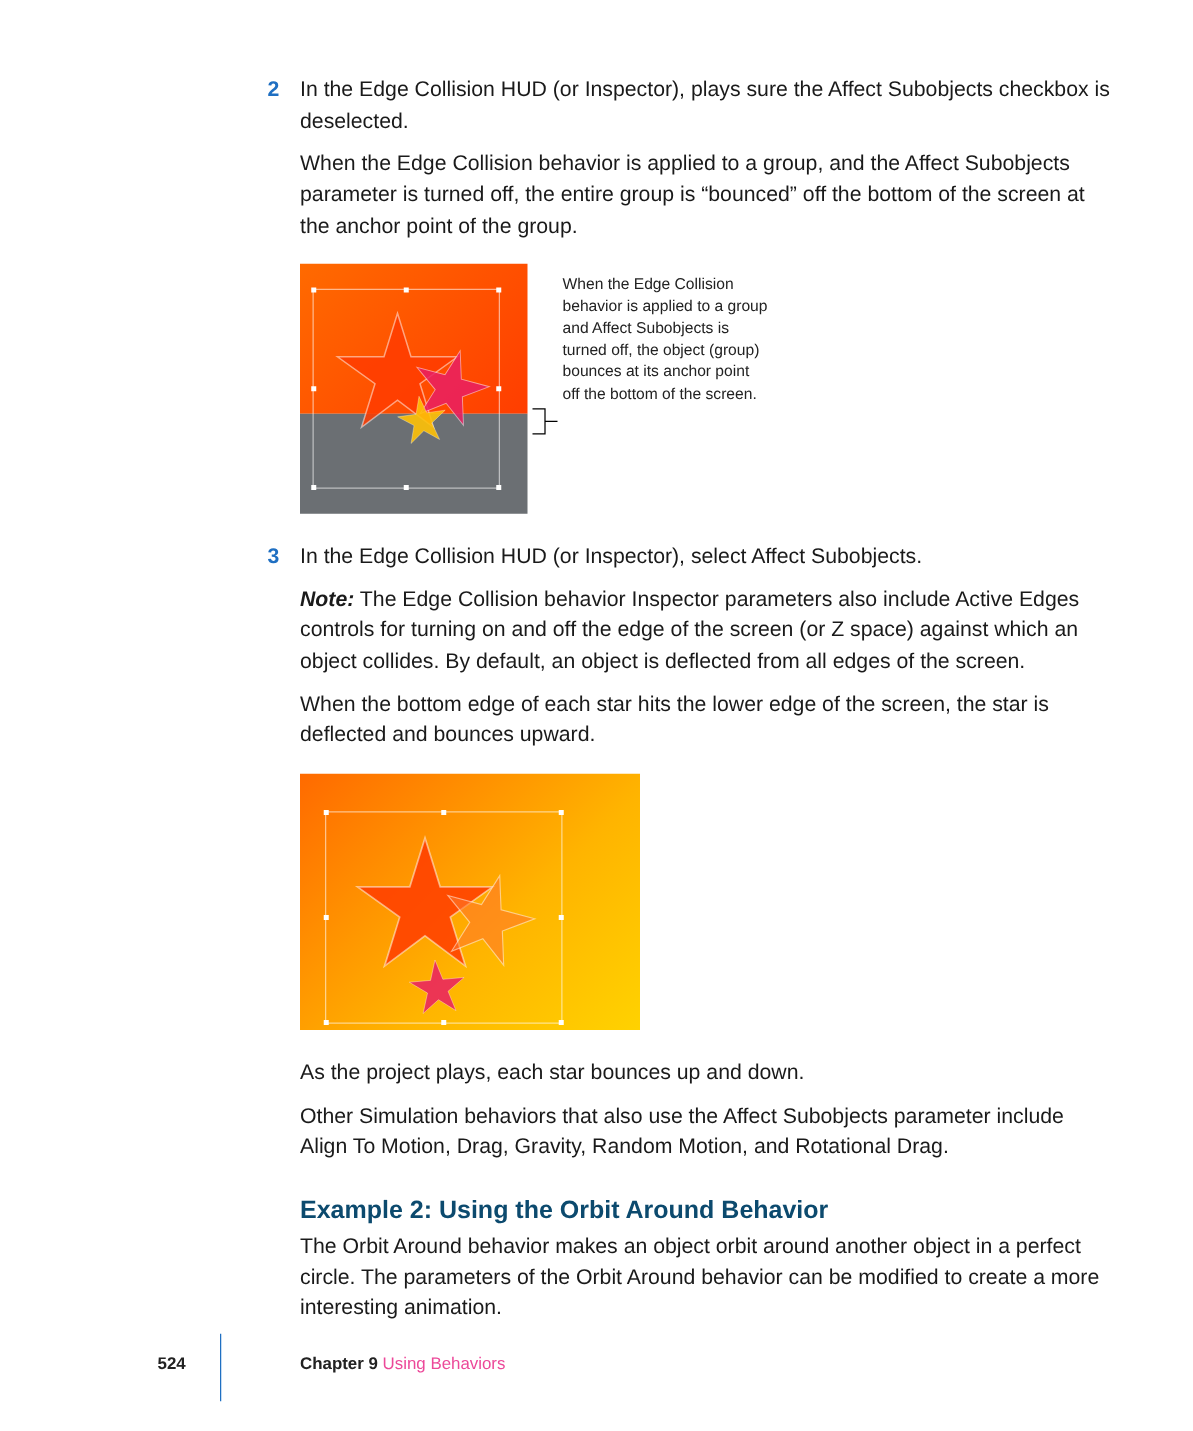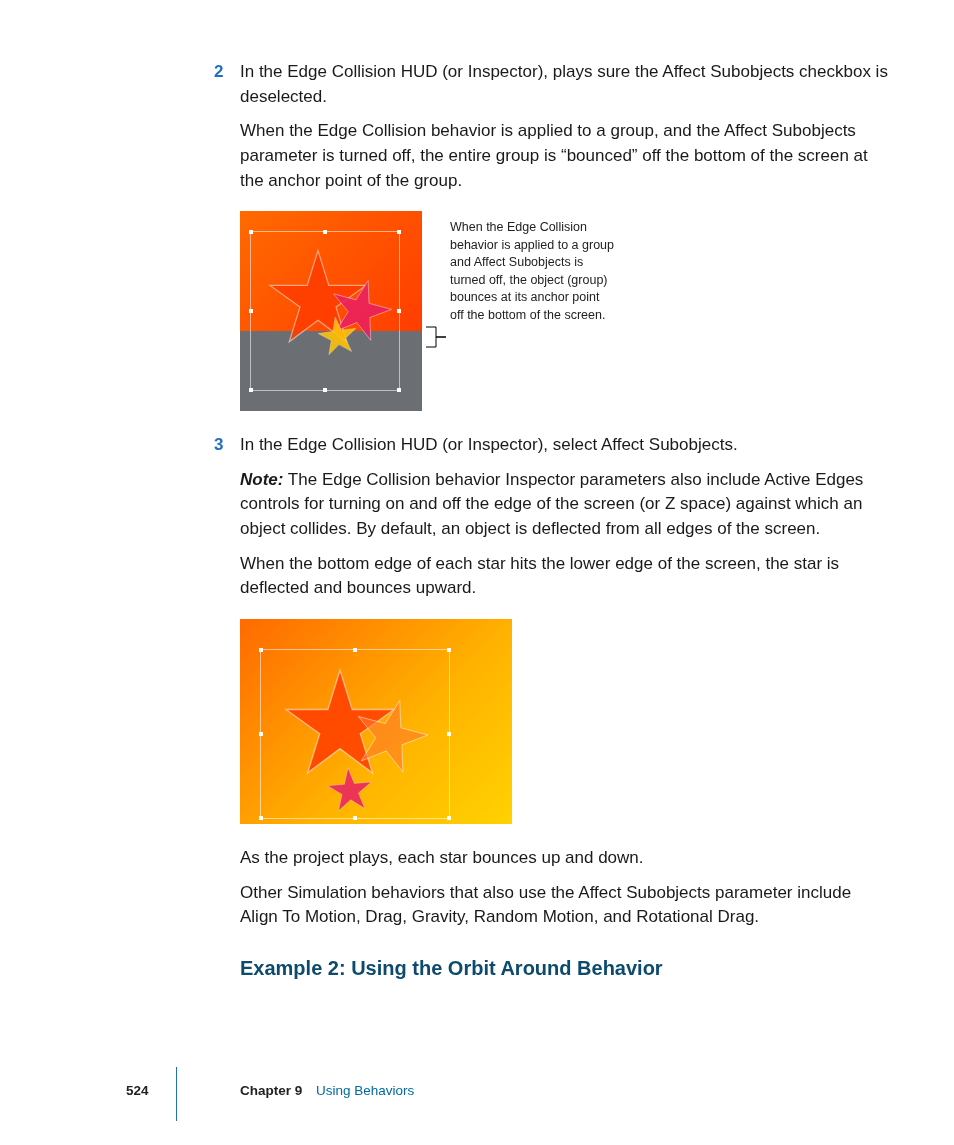--- a/index.html
+++ b/index.html
@@ -234,6 +234,7 @@
     <p class="para">Other Simulation behaviors that also use the Affect Subobjects parameter include Align To Motion, Drag, Gravity, Random Motion, and Rotational Drag.</p>
 
     <div class="h2">Example 2: Using the Orbit Around Behavior</div>
+    <p class="para">The Orbit Around behavior makes an object orbit around another object in a perfect circle. The parameters of the Orbit Around behavior can be modified to create a more interesting animation.</p>
 
   </div>
 

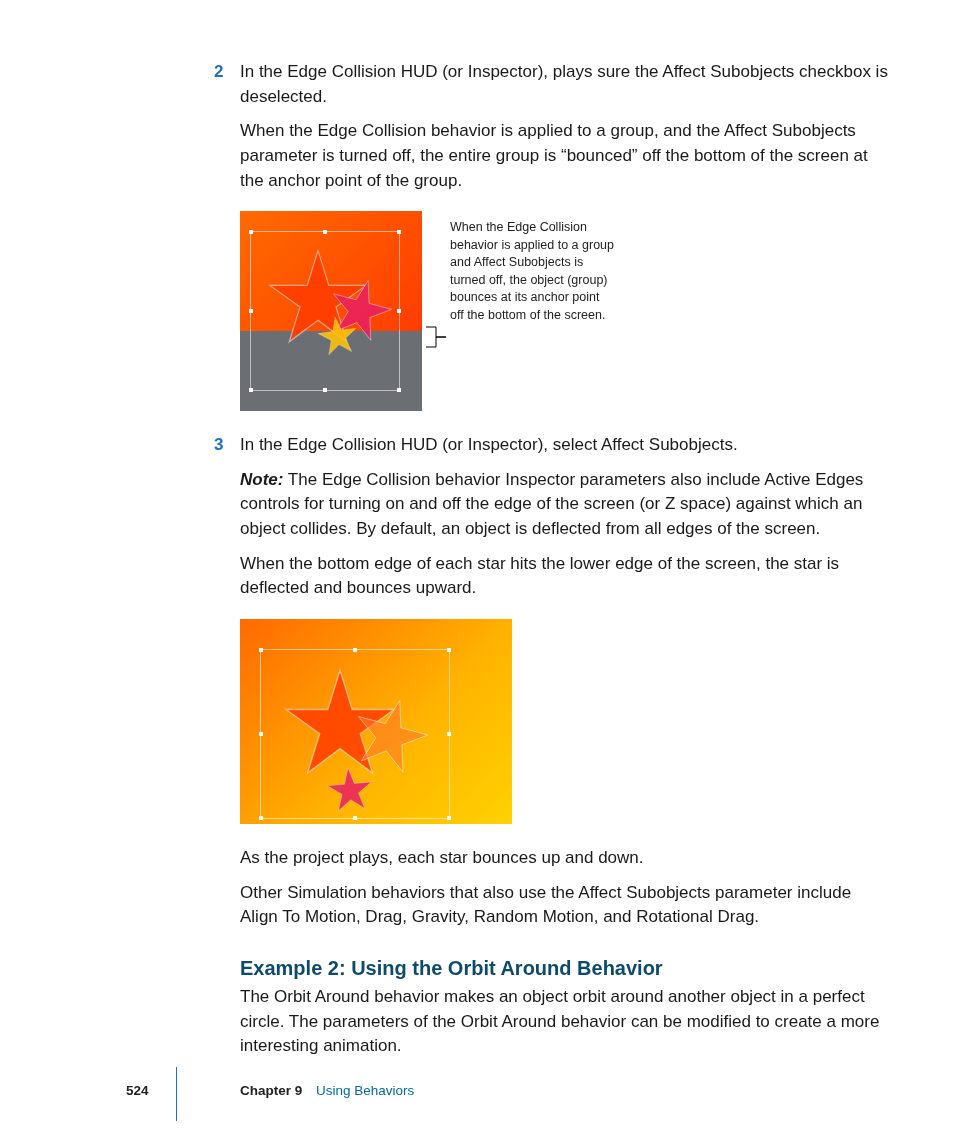--- a/index.html
+++ b/index.html
@@ -146,8 +146,7 @@
   }
   .chapter-title {
     font-weight: 400;
-    color: #0369a1;
-    margin-left: 10px;
+    color: #ec4899;
   }
 </style>
 </head>

